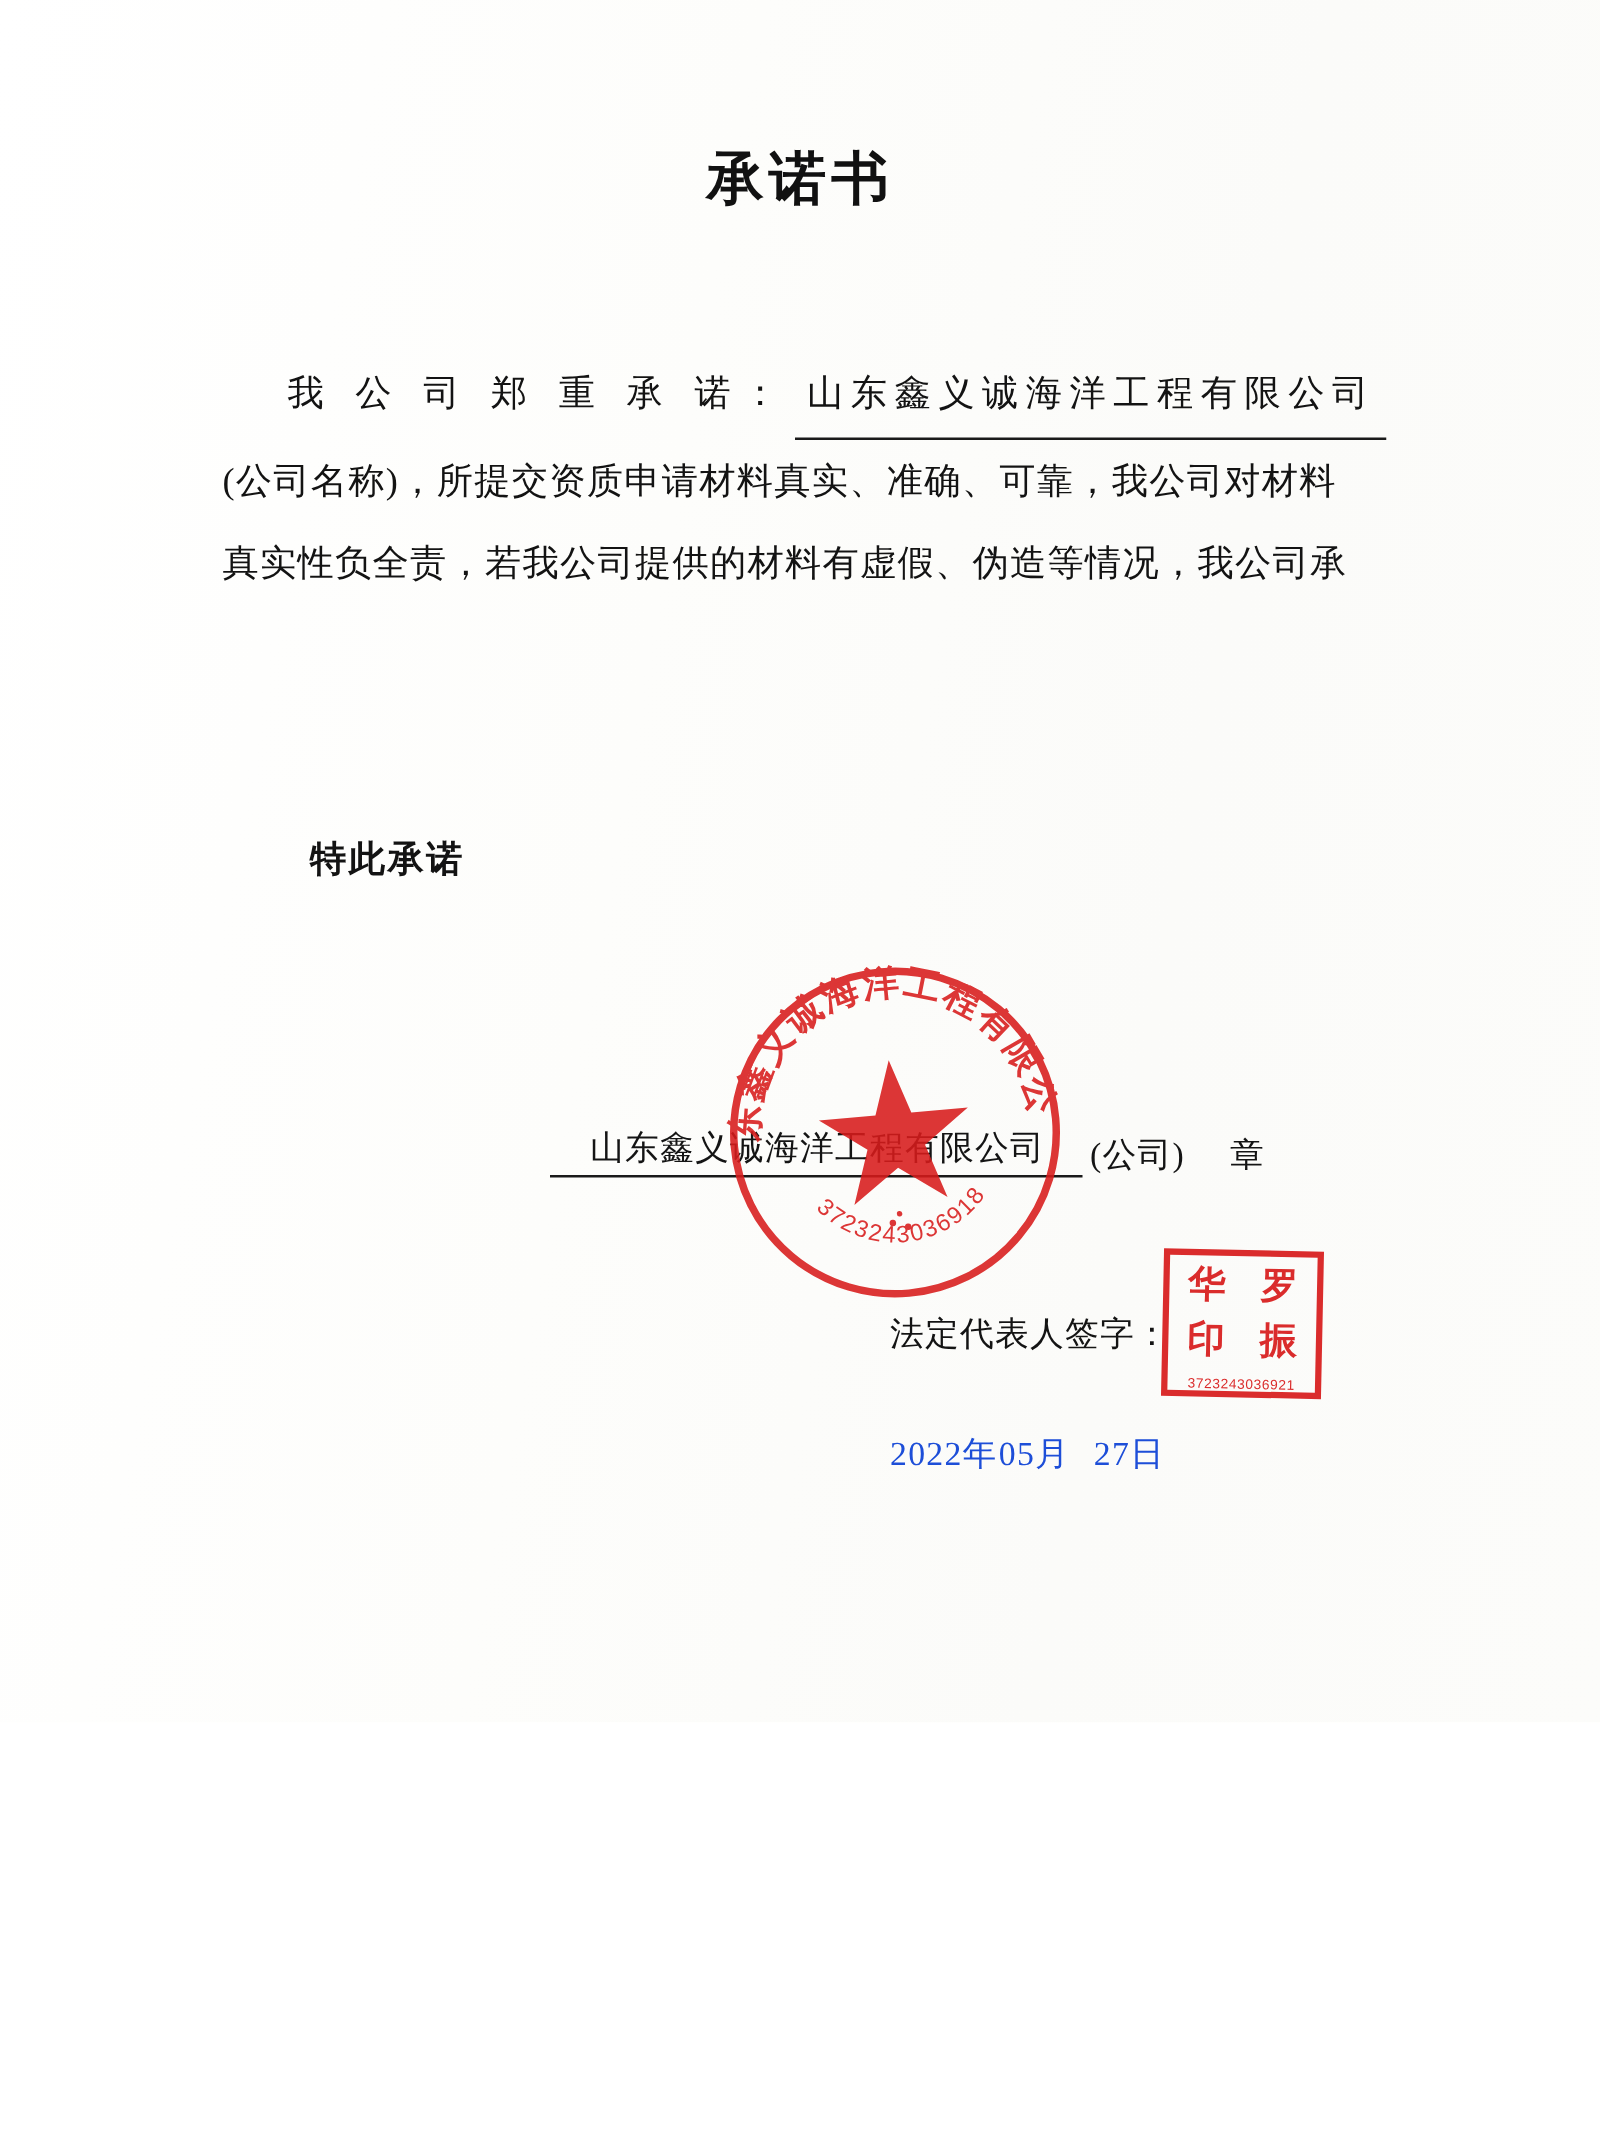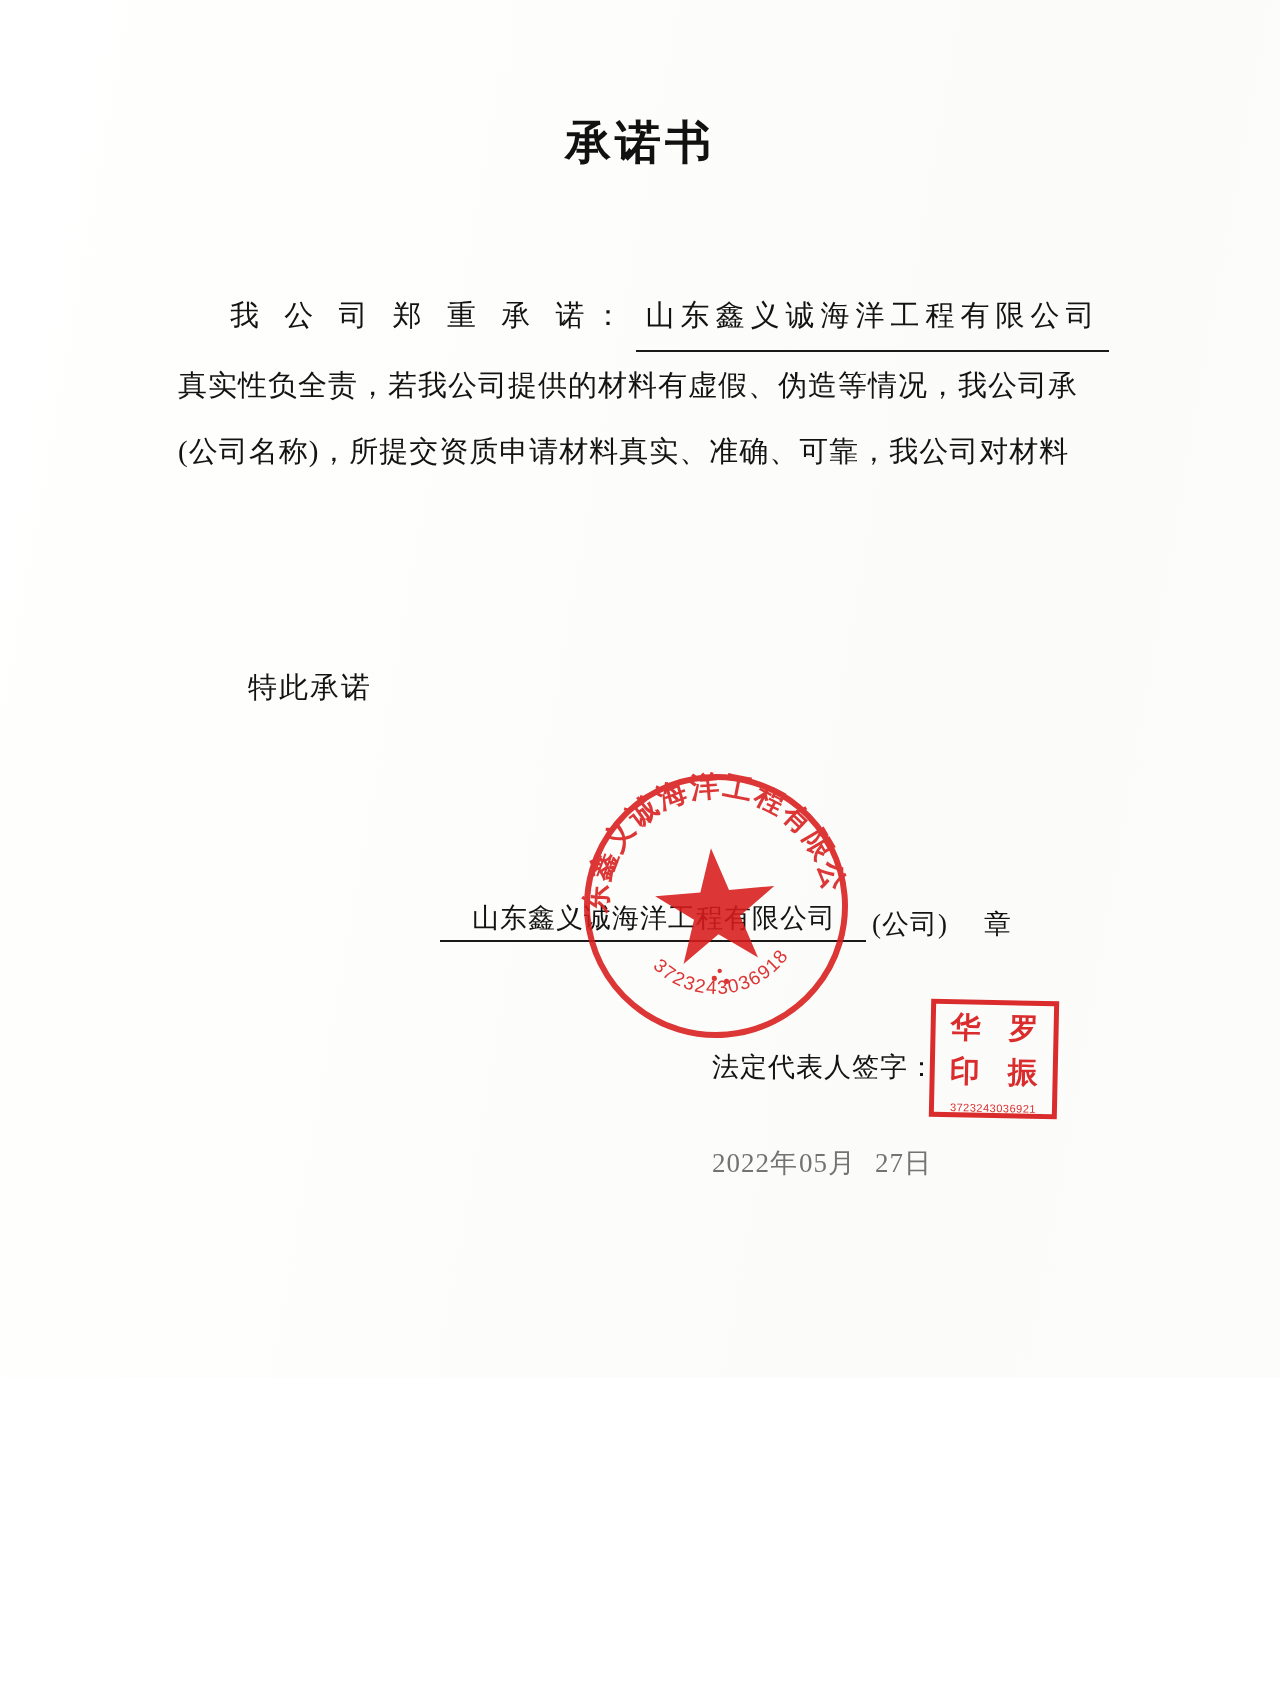--- a/index.html
+++ b/index.html
@@ -182,8 +182,8 @@
 
   <div class="body-block">
     <div class="para-line line1"><span class="spaced">我 公 司 郑 重 承 诺：</span><span class="fill-name">山东鑫义诚海洋工程有限公司</span></div>
+    <div class="para-line">(公司名称)，所提交资质申请材料真实、准确、可靠，我公司对材料</div>
     <div class="para-line">真实性负全责，若我公司提供的材料有虚假、伪造等情况，我公司承</div>
-    <div class="para-line">(公司名称)，所提交资质申请材料真实、准确、可靠，我公司对材料</div>
   </div>
 
   <div class="special-note">特此承诺</div>

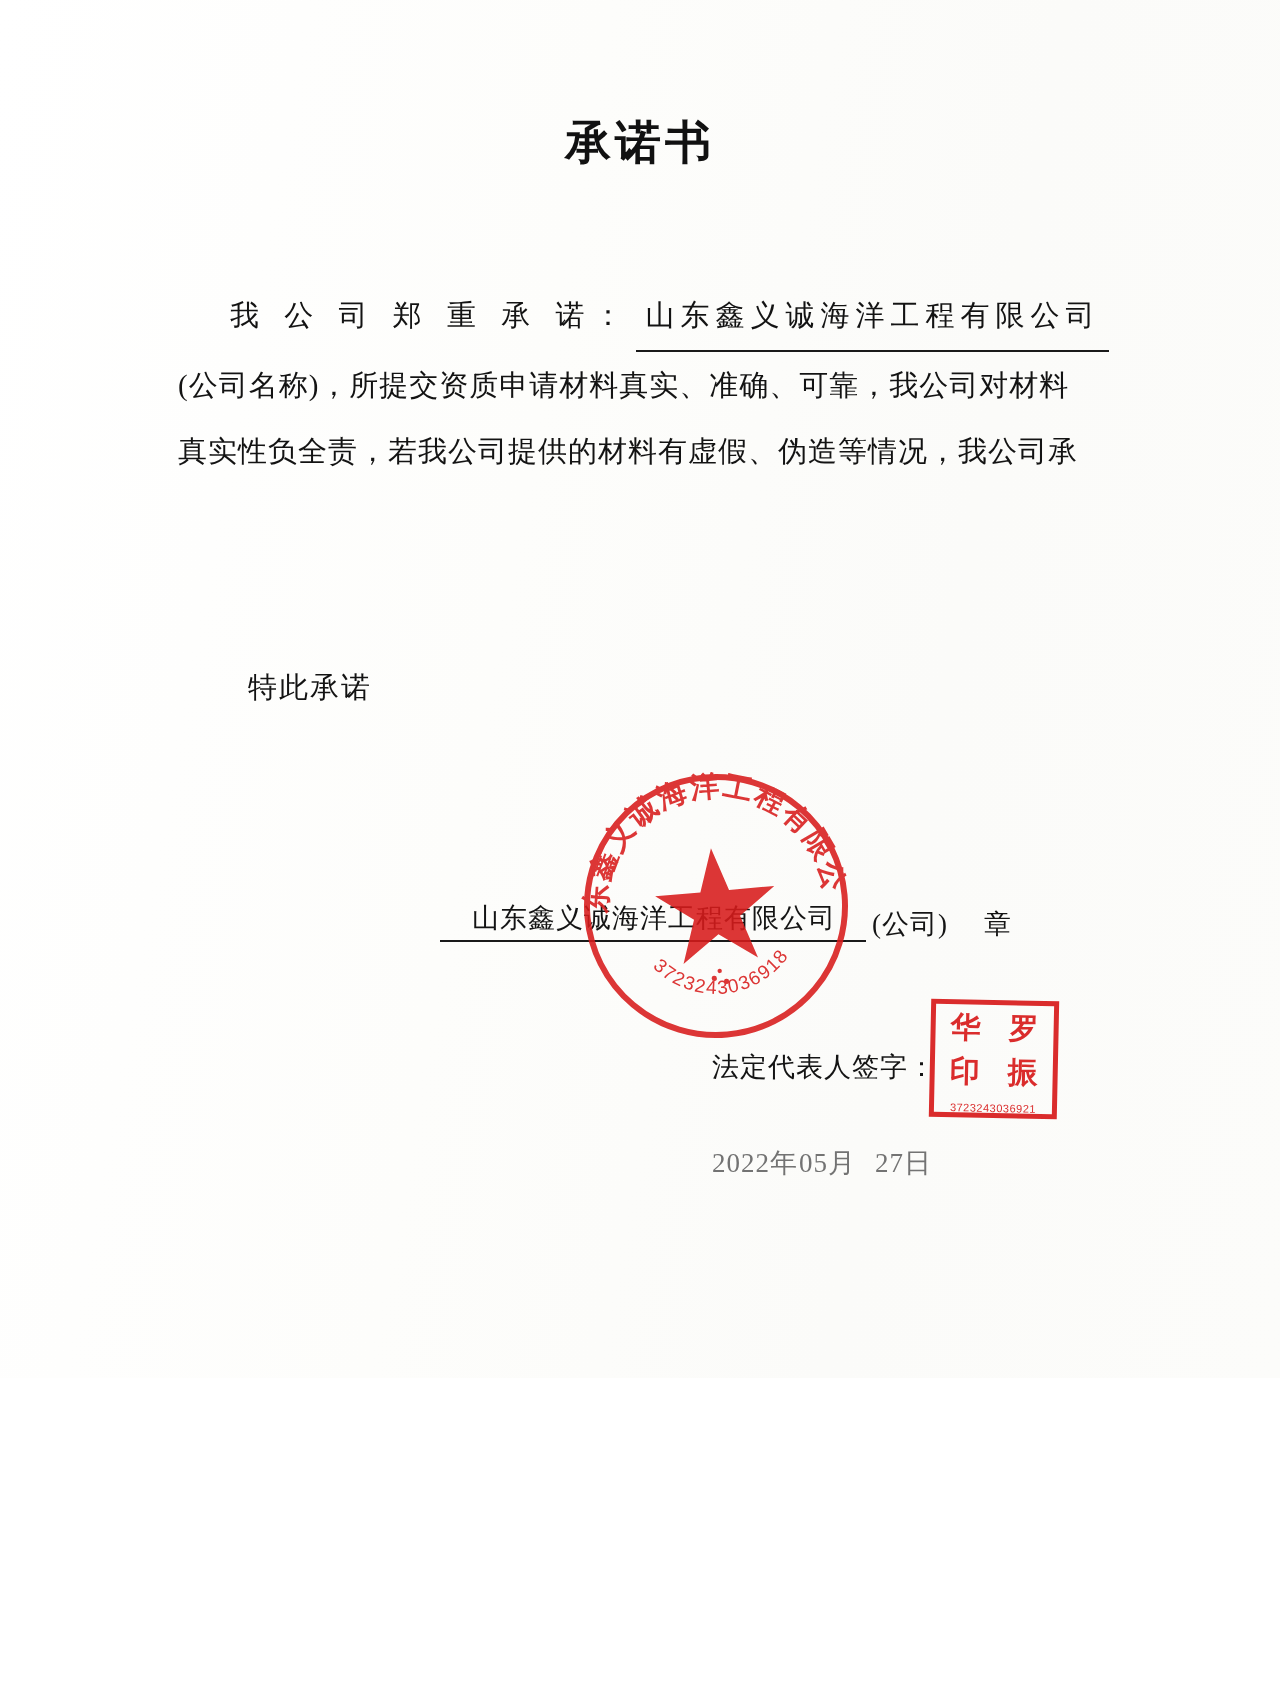--- a/index.html
+++ b/index.html
@@ -72,6 +72,7 @@
     font-size: 29px;
     letter-spacing: 2px;
     color: #131313;
+    font-weight: bold;
   }
   
   .company-line {

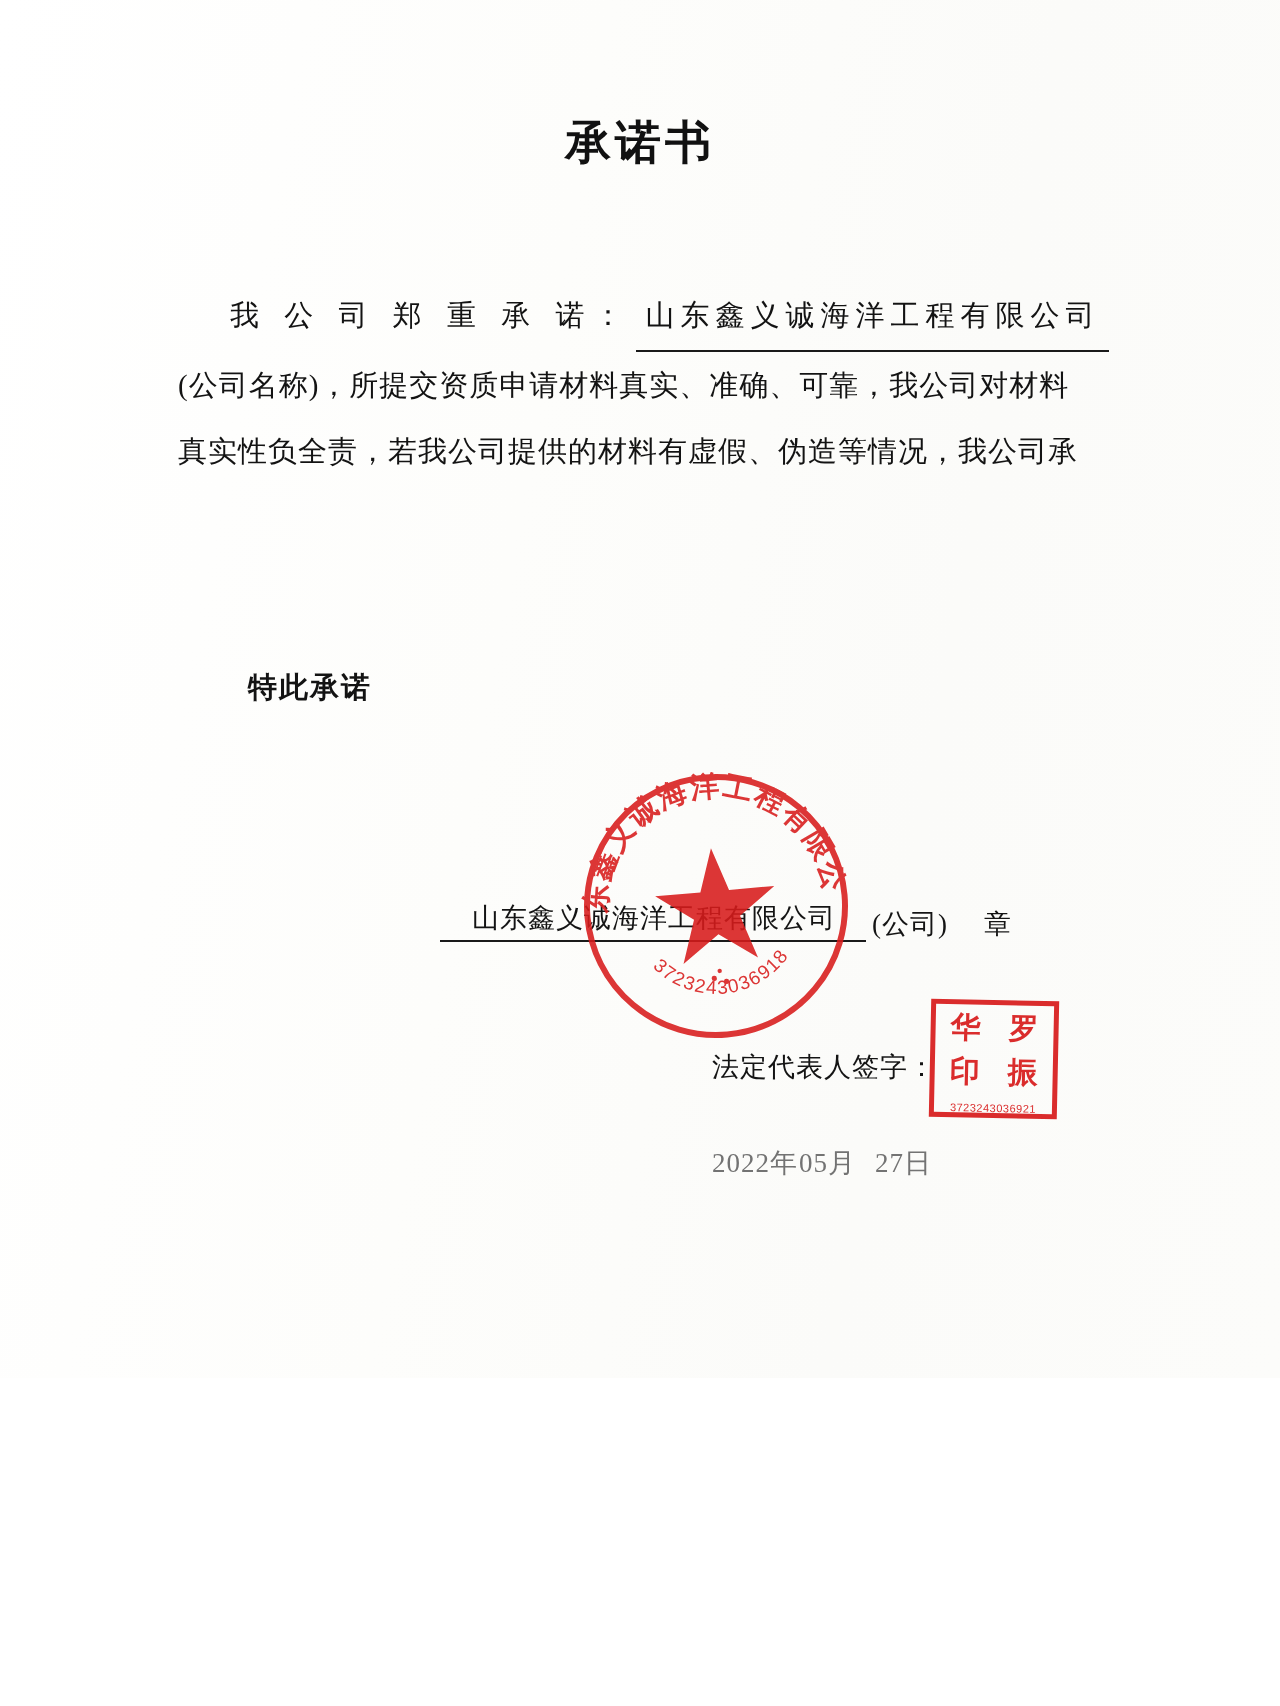--- a/index.html
+++ b/index.html
@@ -116,7 +116,7 @@
     left: 712px;
     font-size: 27px;
     letter-spacing: 2px;
-    color: #737373;
+    color: #1d4ed8;
     white-space: nowrap;
   }
   .date-line .num { letter-spacing: 1px; }

